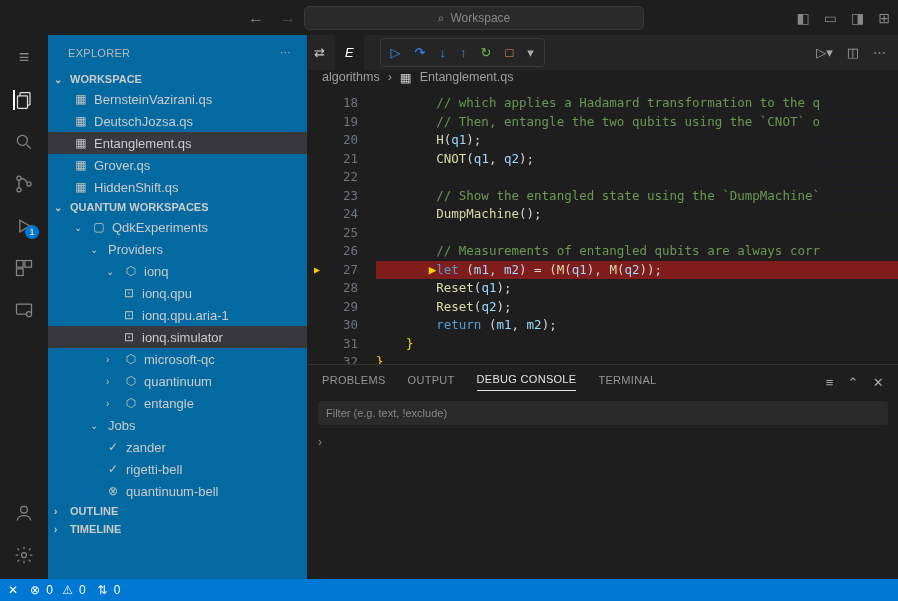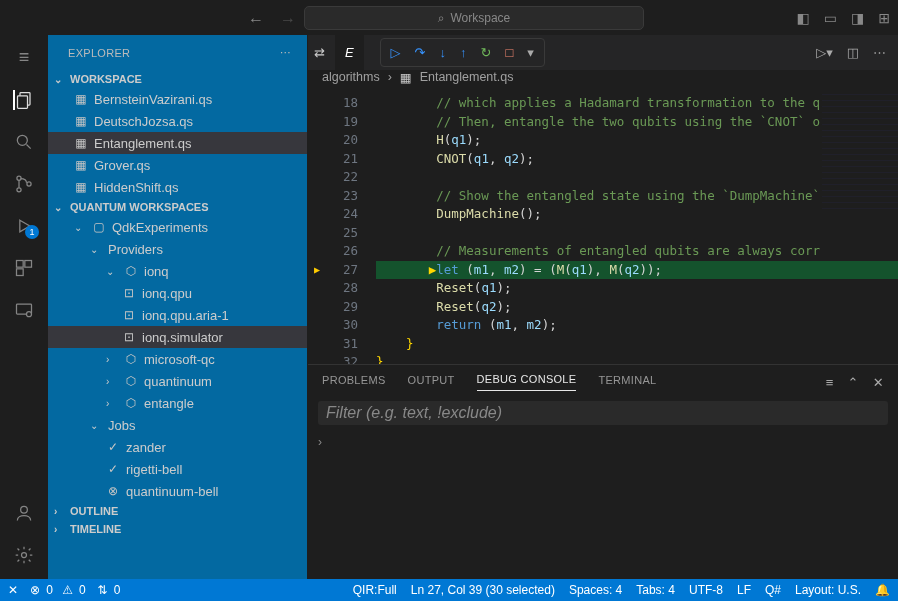--- a/index.html
+++ b/index.html
@@ -89,7 +89,7 @@
 .gut { width:68px; text-align:right; color:#6e7681; padding-right:18px; user-select:none; position:relative;}
 .gut .bpm { position:absolute; left:6px; color:#ffcc00; font-size:10px;}
 .codeln { flex:1; }
-.codeln.hl { background:#14532d; }
+.codeln.hl { background:#7f1d1d; }
 .tok-c { color:#6a9955;} .tok-fn{color:#dcdcaa;} .tok-kw{color:#569cd6;}
 .tok-v{color:#9cdcfe;} .tok-p{color:#d4d4d4;} .tok-br{color:#ffd700;}
 .minimap {

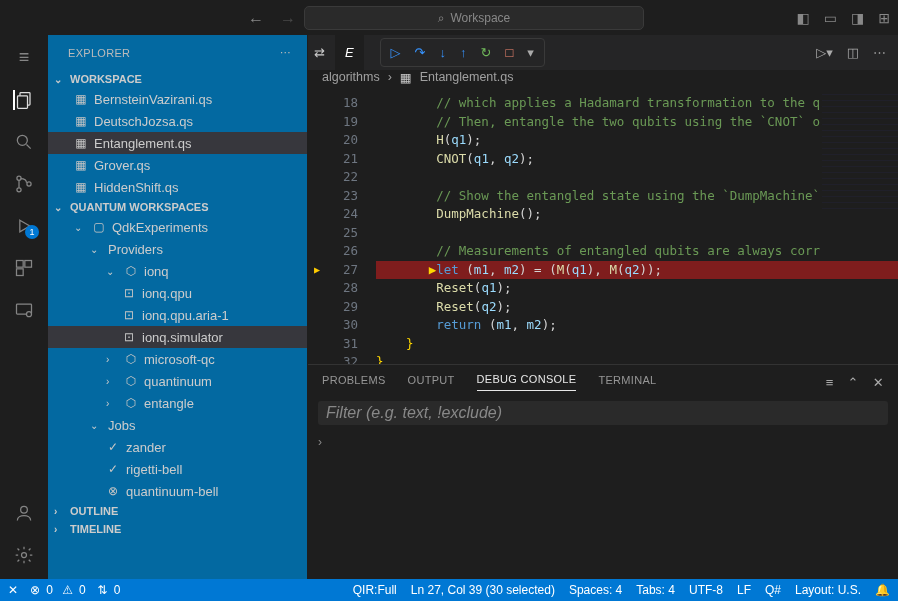--- a/index.html
+++ b/index.html
@@ -111,7 +111,7 @@
 .filter {
   margin:2px 10px 6px 10px; background:#2a2a2a; height:24px;
   border-radius:3px; display:flex; align-items:center; padding:0 8px;
-  color:#888; font-size:16px;font-style:italic;
+  color:#888; font-size:11px;
 }
 .console-out {
   font-family:"Menlo","Consolas",monospace; font-size:12px;

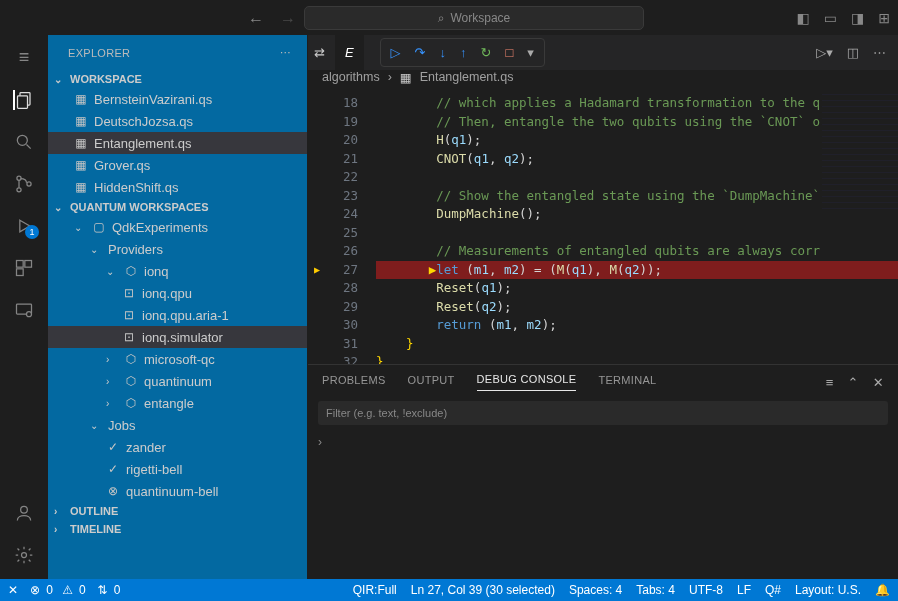--- a/index.html
+++ b/index.html
@@ -377,17 +377,6 @@
     ⊗ <span>0</span>&nbsp;⚠ <span>0</span>
   </span>
   <span class="sg">⇅ <span>0</span></span>
-  <div class="right">
-    <span>QIR:Full</span>
-    <span>Ln 27, Col 39 (30 selected)</span>
-    <span>Spaces: 4</span>
-    <span>Tabs: 4</span>
-    <span>UTF-8</span>
-    <span>LF</span>
-    <span>Q#</span>
-    <span>Layout: U.S.</span>
-    <span>🔔</span>
-  </div>
 </div>
 
 </body></html>

